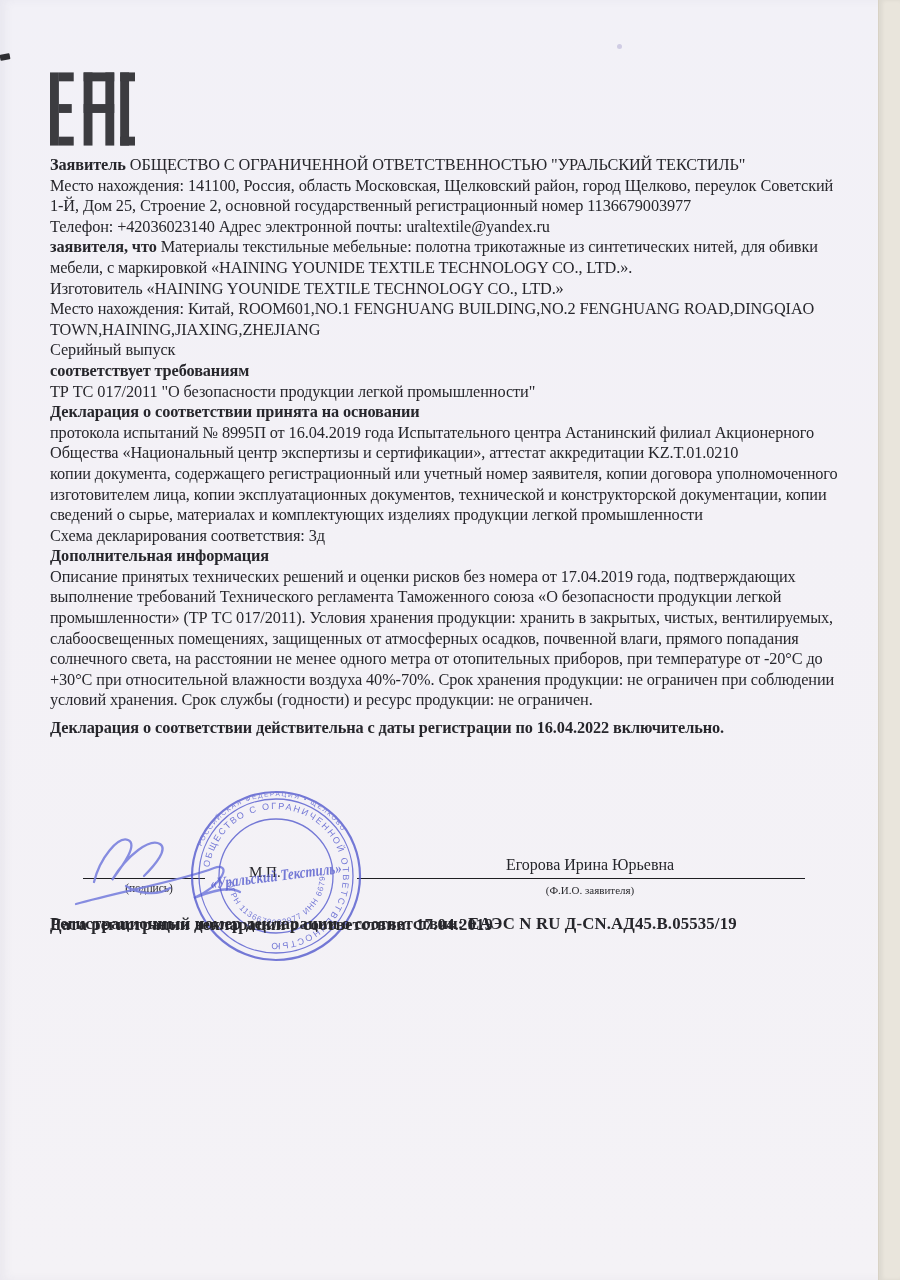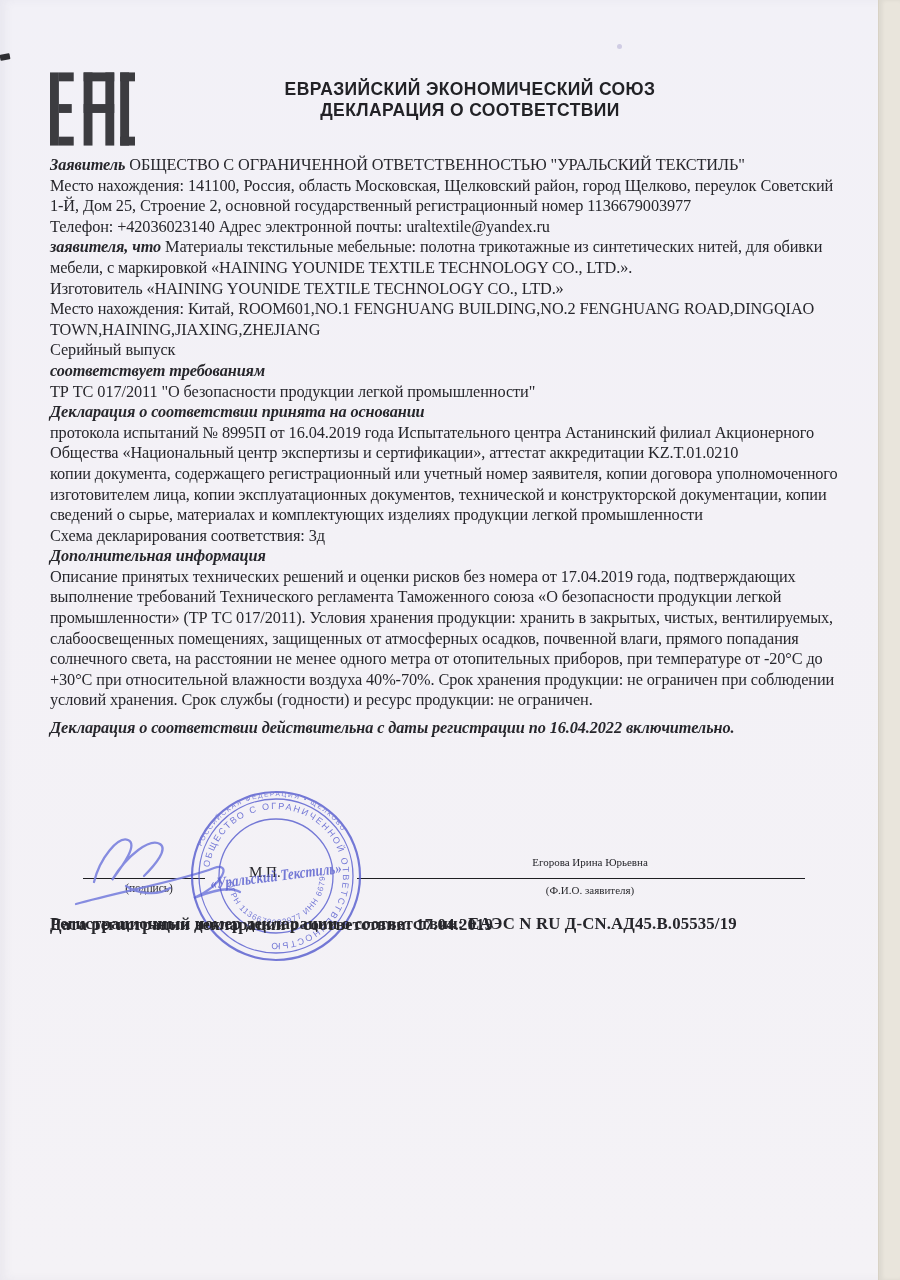--- a/index.html
+++ b/index.html
@@ -72,10 +72,6 @@
     <rect x="71" y="65" width="15" height="9"></rect>
   </svg>
 
-  <header class="doc-header">
-    <div>ЕВРАЗИЙСКИЙ ЭКОНОМИЧЕСКИЙ СОЮЗ</div>
-    <div>ДЕКЛАРАЦИЯ О СООТВЕТСТВИИ</div>
-  </header>
 
   <main class="doc-body">
       <p><span class="b">Заявитель</span><span> ОБЩЕСТВО С ОГРАНИЧЕННОЙ ОТВЕТСТВЕННОСТЬЮ "УРАЛЬСКИЙ ТЕКСТИЛЬ"</span></p>

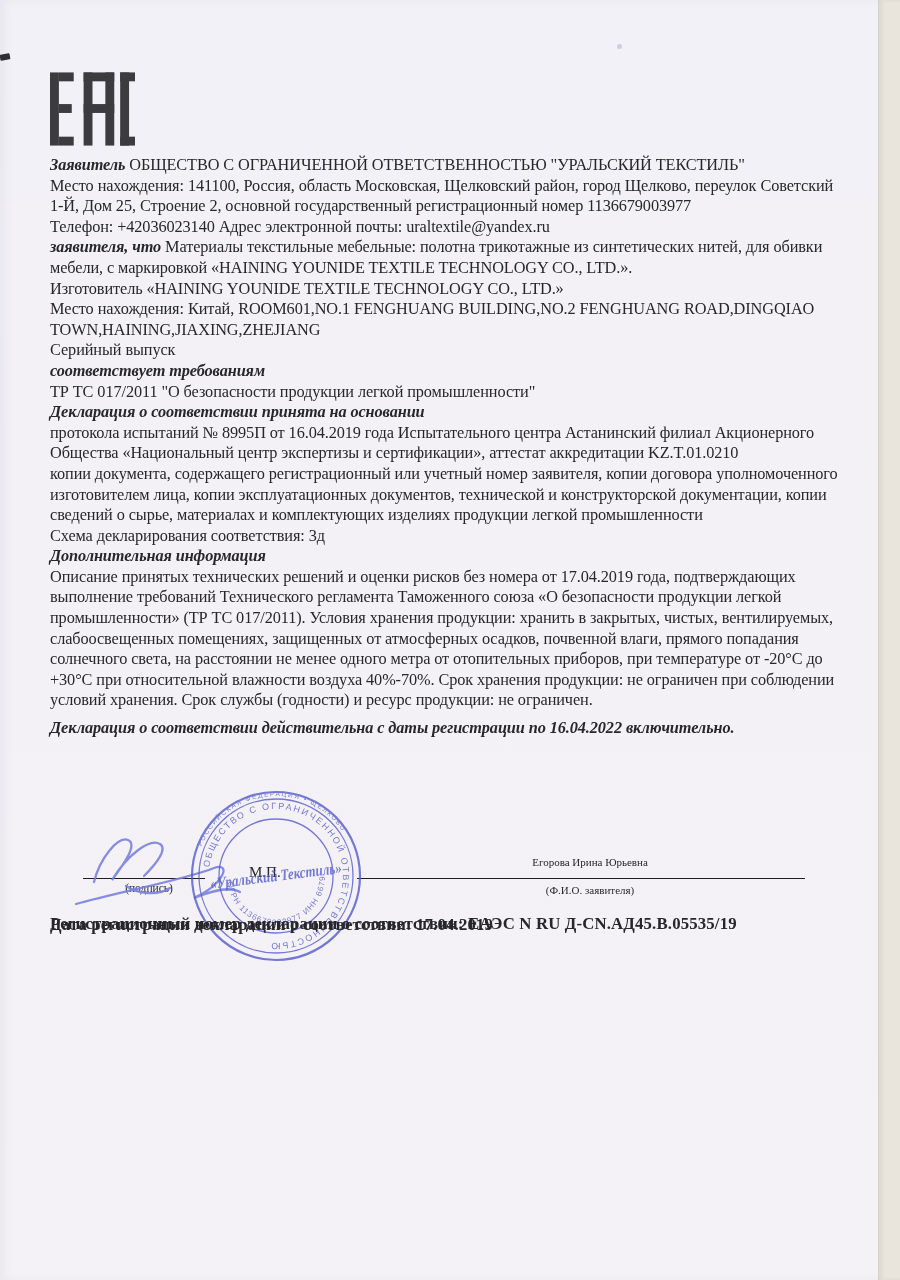--- a/index.html
+++ b/index.html
@@ -26,7 +26,7 @@
   .doc-body{position:absolute;left:50px;top:155px;width:798px;}
   .doc-body p{margin:0;font-size:16.3px;line-height:20.6px;letter-spacing:-.1px;}
   .doc-body p.gap{margin-top:7px;}
-  .b{font-weight:bold;font-style:italic;}
+  .b{font-weight:bold;}
 
   .sig-line{position:absolute;border-top:1.7px solid #1e1e22;}
   .sig-line-left{left:83px;top:878px;width:122px;}

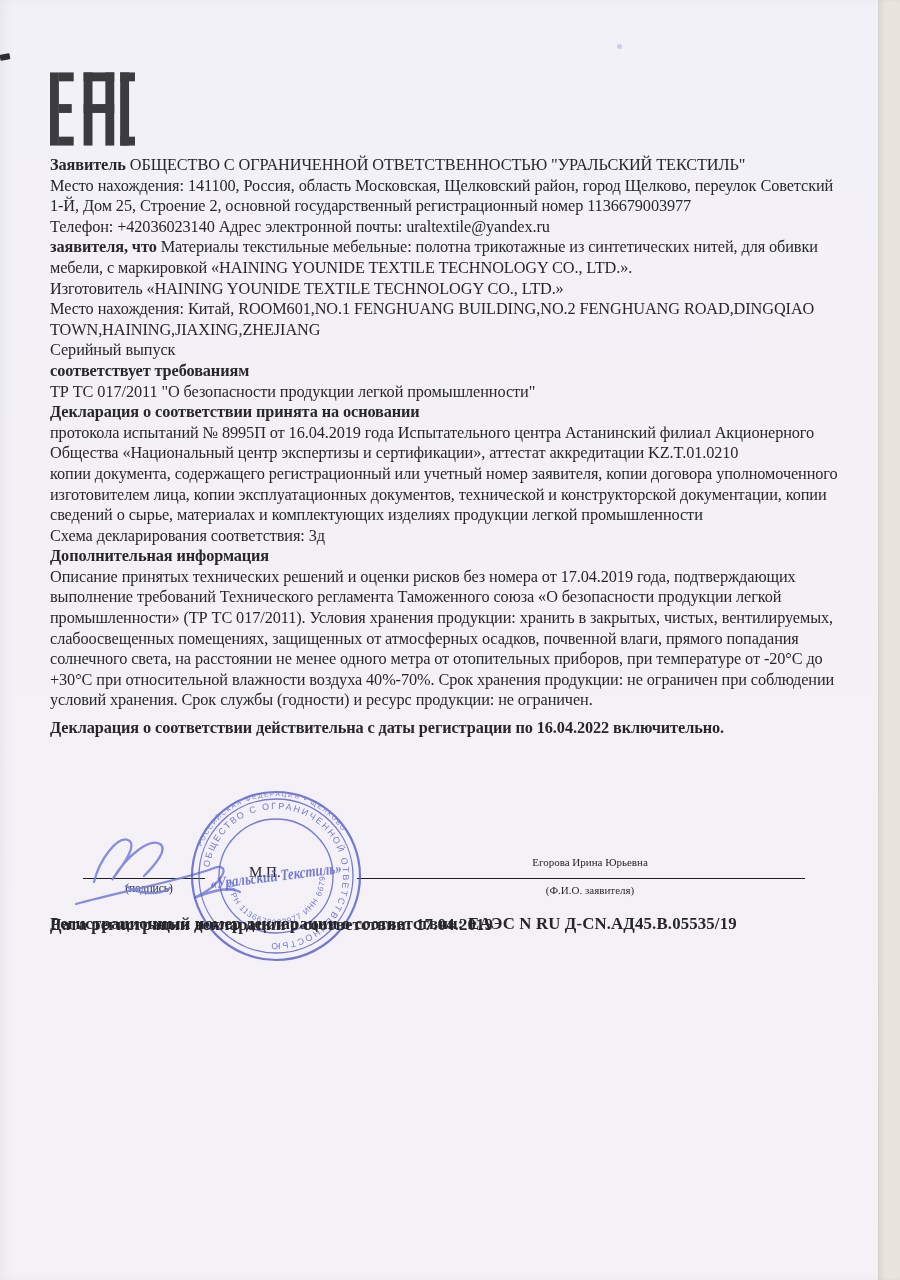--- a/index.html
+++ b/index.html
@@ -34,7 +34,7 @@
   .sig-caption{position:absolute;text-align:center;font-size:11.5px;color:#2a2a2e;}
   .podpis{left:94px;top:882px;width:110px;}
   .fio-caption{left:430px;top:884px;width:320px;font-size:11px;}
-  .fio-name{position:absolute;left:430px;top:856px;width:320px;text-align:center;font-size:11px;}
+  .fio-name{position:absolute;left:430px;top:856px;width:320px;text-align:center;font-size:16px;}
   .mp{position:absolute;left:249px;top:864px;font-size:15px;}
 
   .reg-line{position:absolute;left:50px;font-weight:bold;font-size:16.8px;letter-spacing:.15px;}

